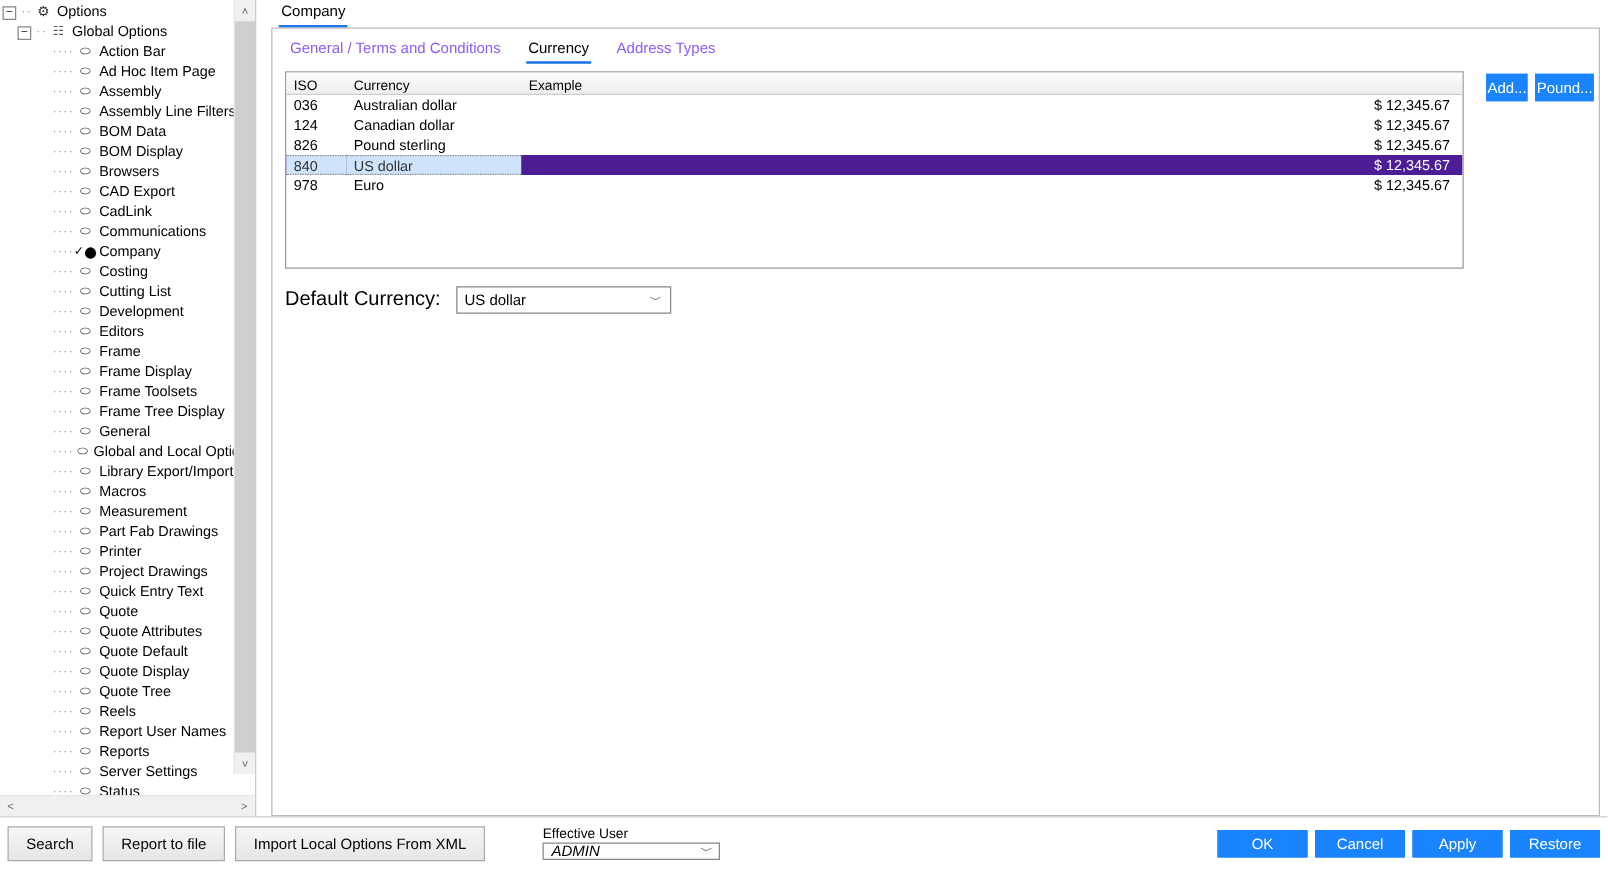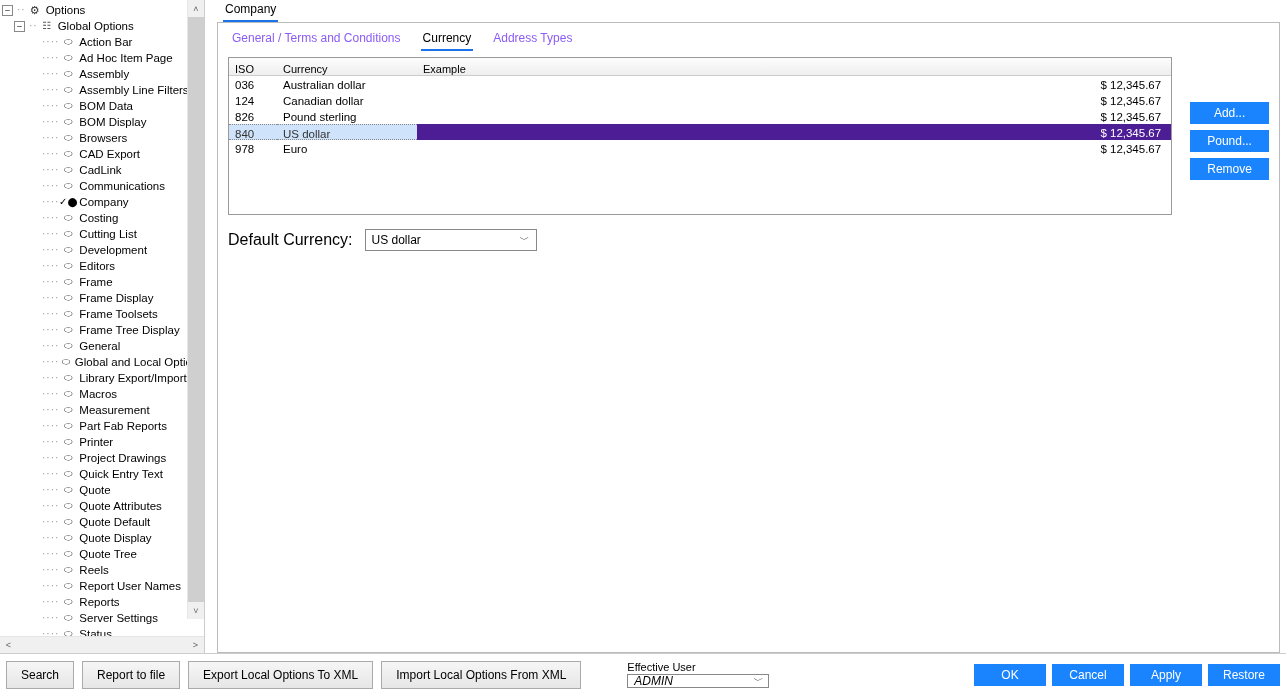--- a/index.html
+++ b/index.html
@@ -165,7 +165,7 @@
     border-top:1px dotted #888;
     border-bottom:1px dotted #888;
   }
-  .side-buttons { display:flex; flex-direction:column; gap:6px; width:80px; padding-top:2px;margin-top:43px;}
+  .side-buttons { display:flex; flex-direction:row; gap:6px; width:80px; padding-top:2px;}
   .blue-btn {
     background:#1a84ff; color:#fff; border:1px solid #1a84ff;
     height:22px; font-size:12px; cursor:pointer;

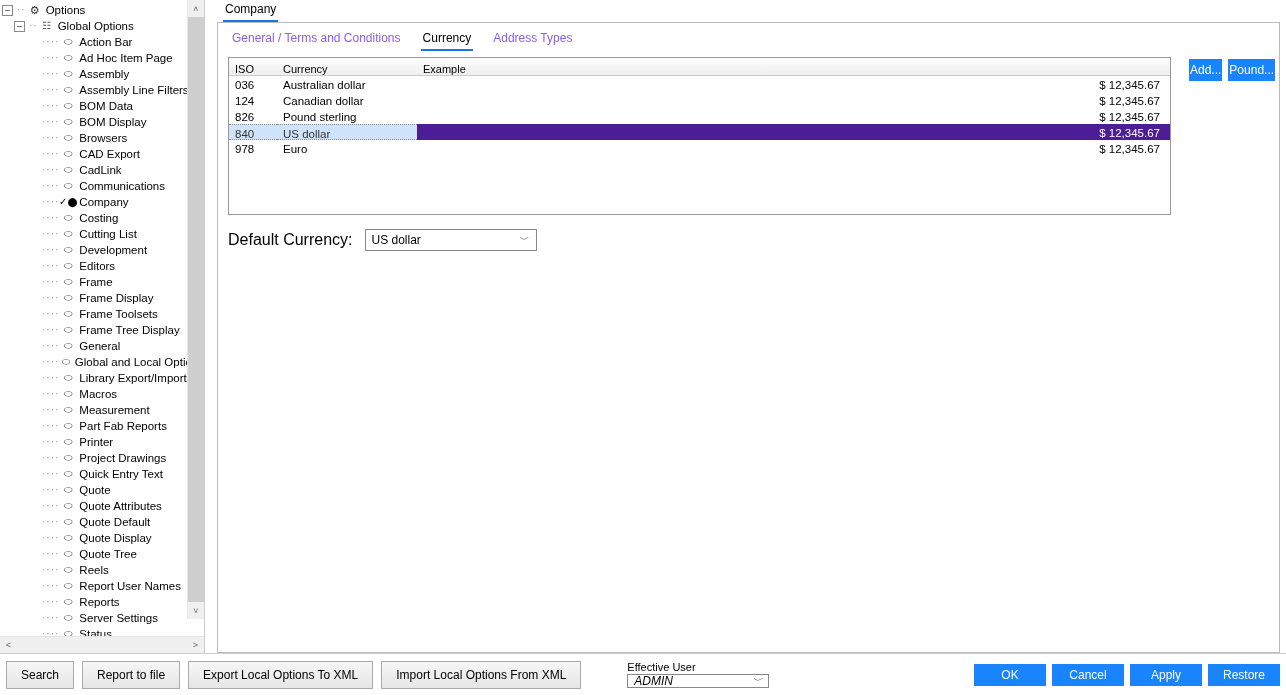--- a/index.html
+++ b/index.html
@@ -341,7 +341,7 @@
           <div class="tree-node tree-level-2">
             <span class="dots">····</span>
             <span class="icon link-ico">⬭</span>
-            <span class="label">Part Fab Reports</span>
+            <span class="label">Part Fab Drawings</span>
           </div>
           <div class="tree-node tree-level-2">
             <span class="dots">····</span>

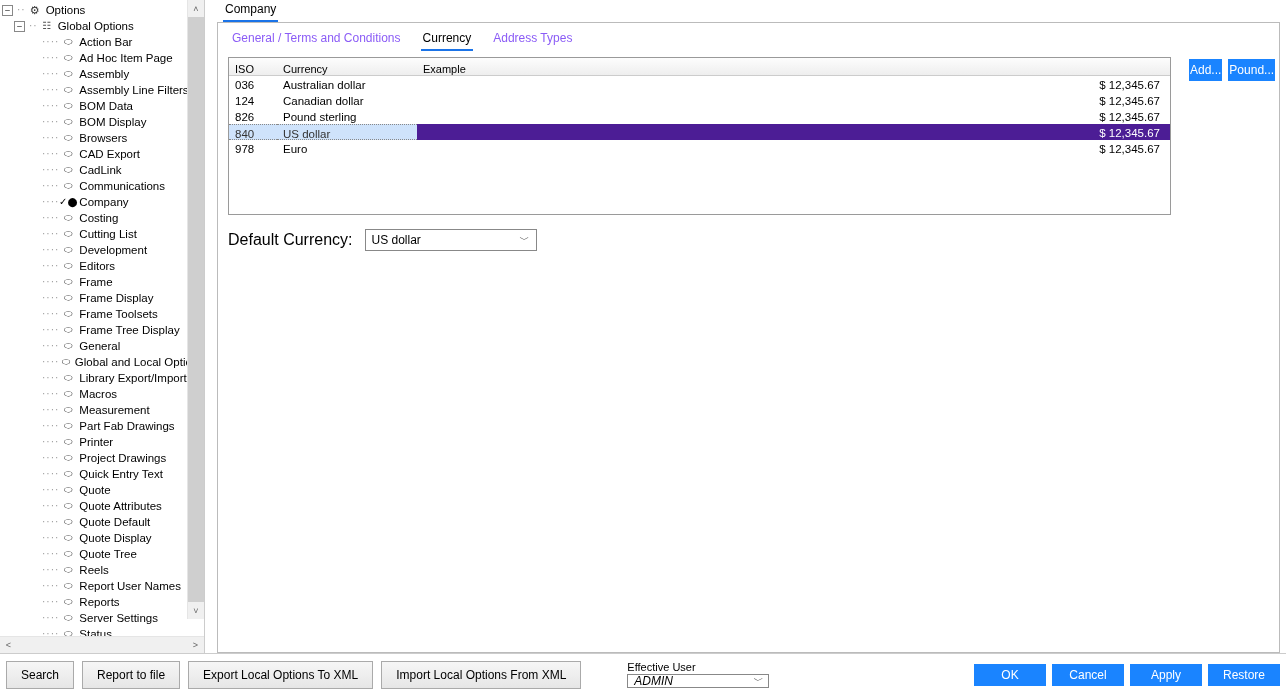--- a/index.html
+++ b/index.html
@@ -490,7 +490,6 @@
 <div class="bottom-bar">
   <button class="grey-btn">Search</button>
   <button class="grey-btn">Report to file</button>
-  <button class="grey-btn">Export Local Options To XML</button>
   <button class="grey-btn">Import Local Options From XML</button>
   <div class="eff-user">
     <label>Effective User</label>

